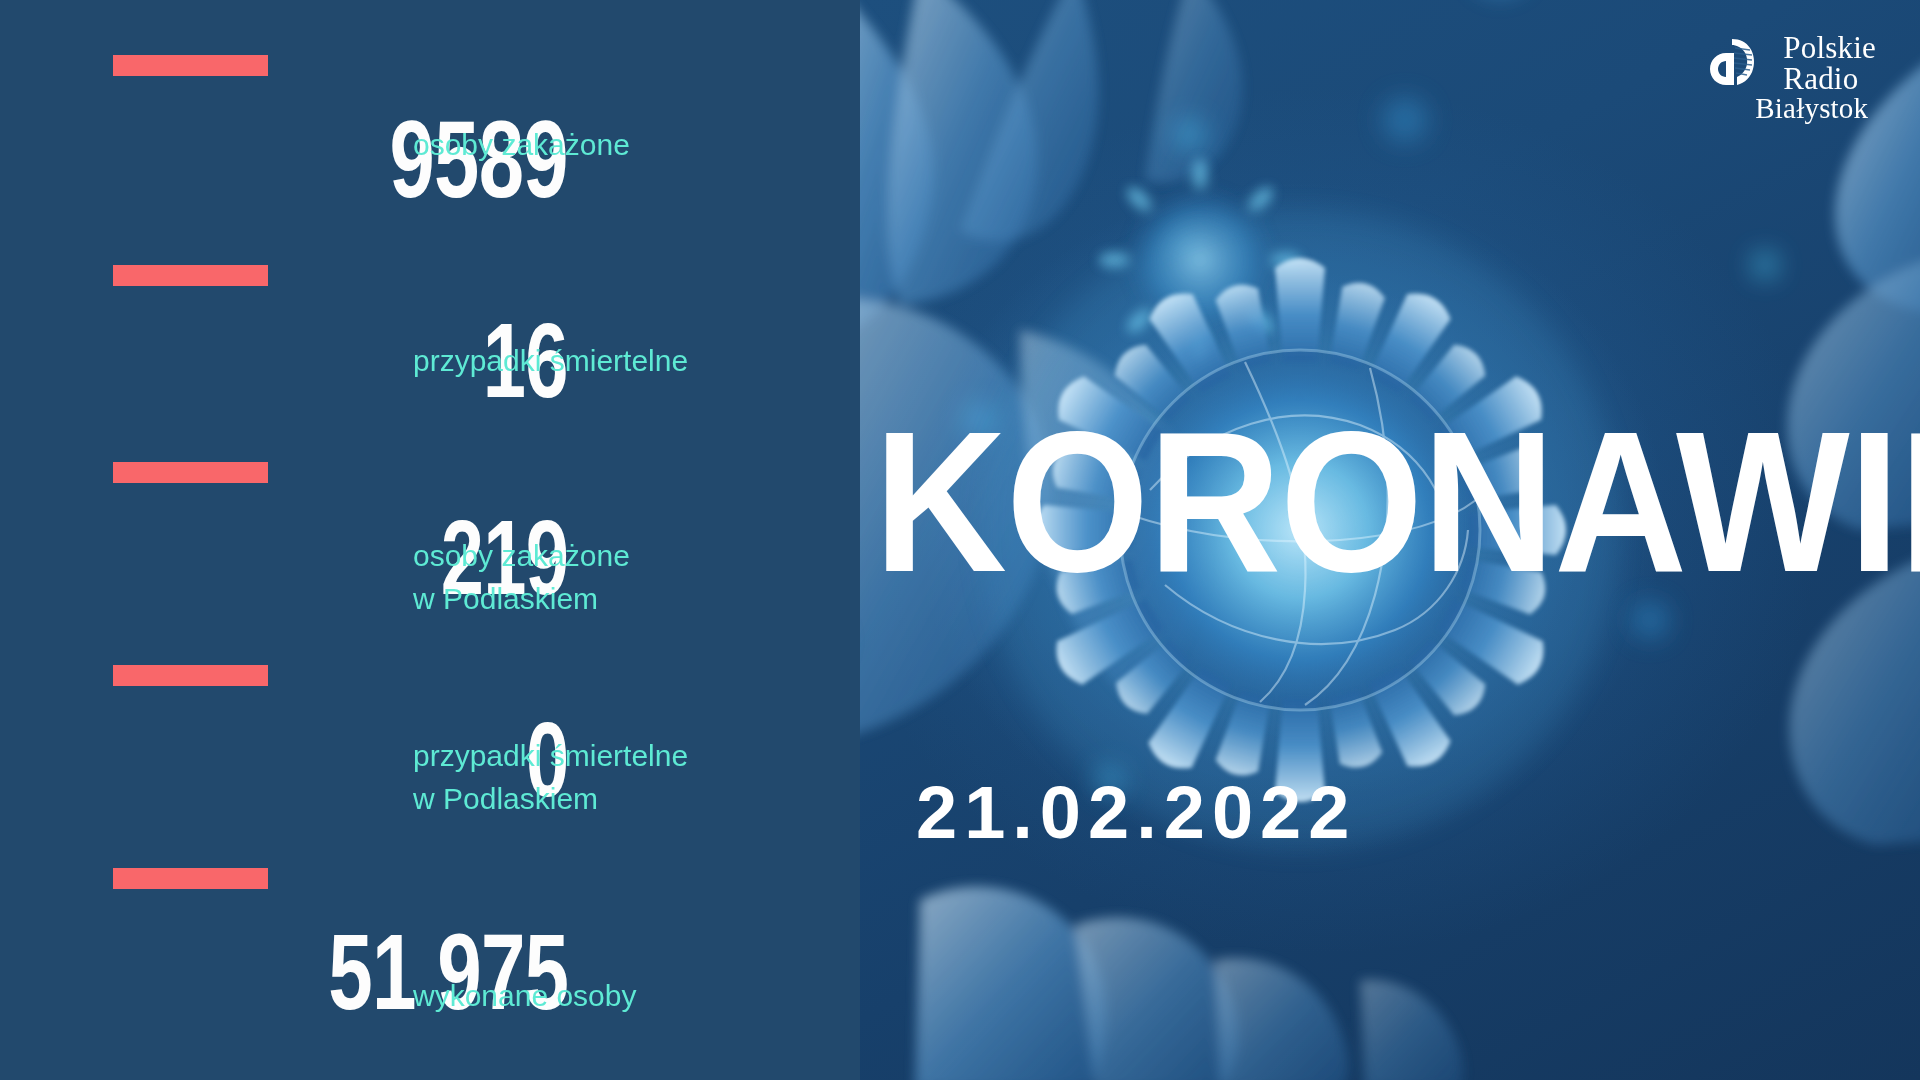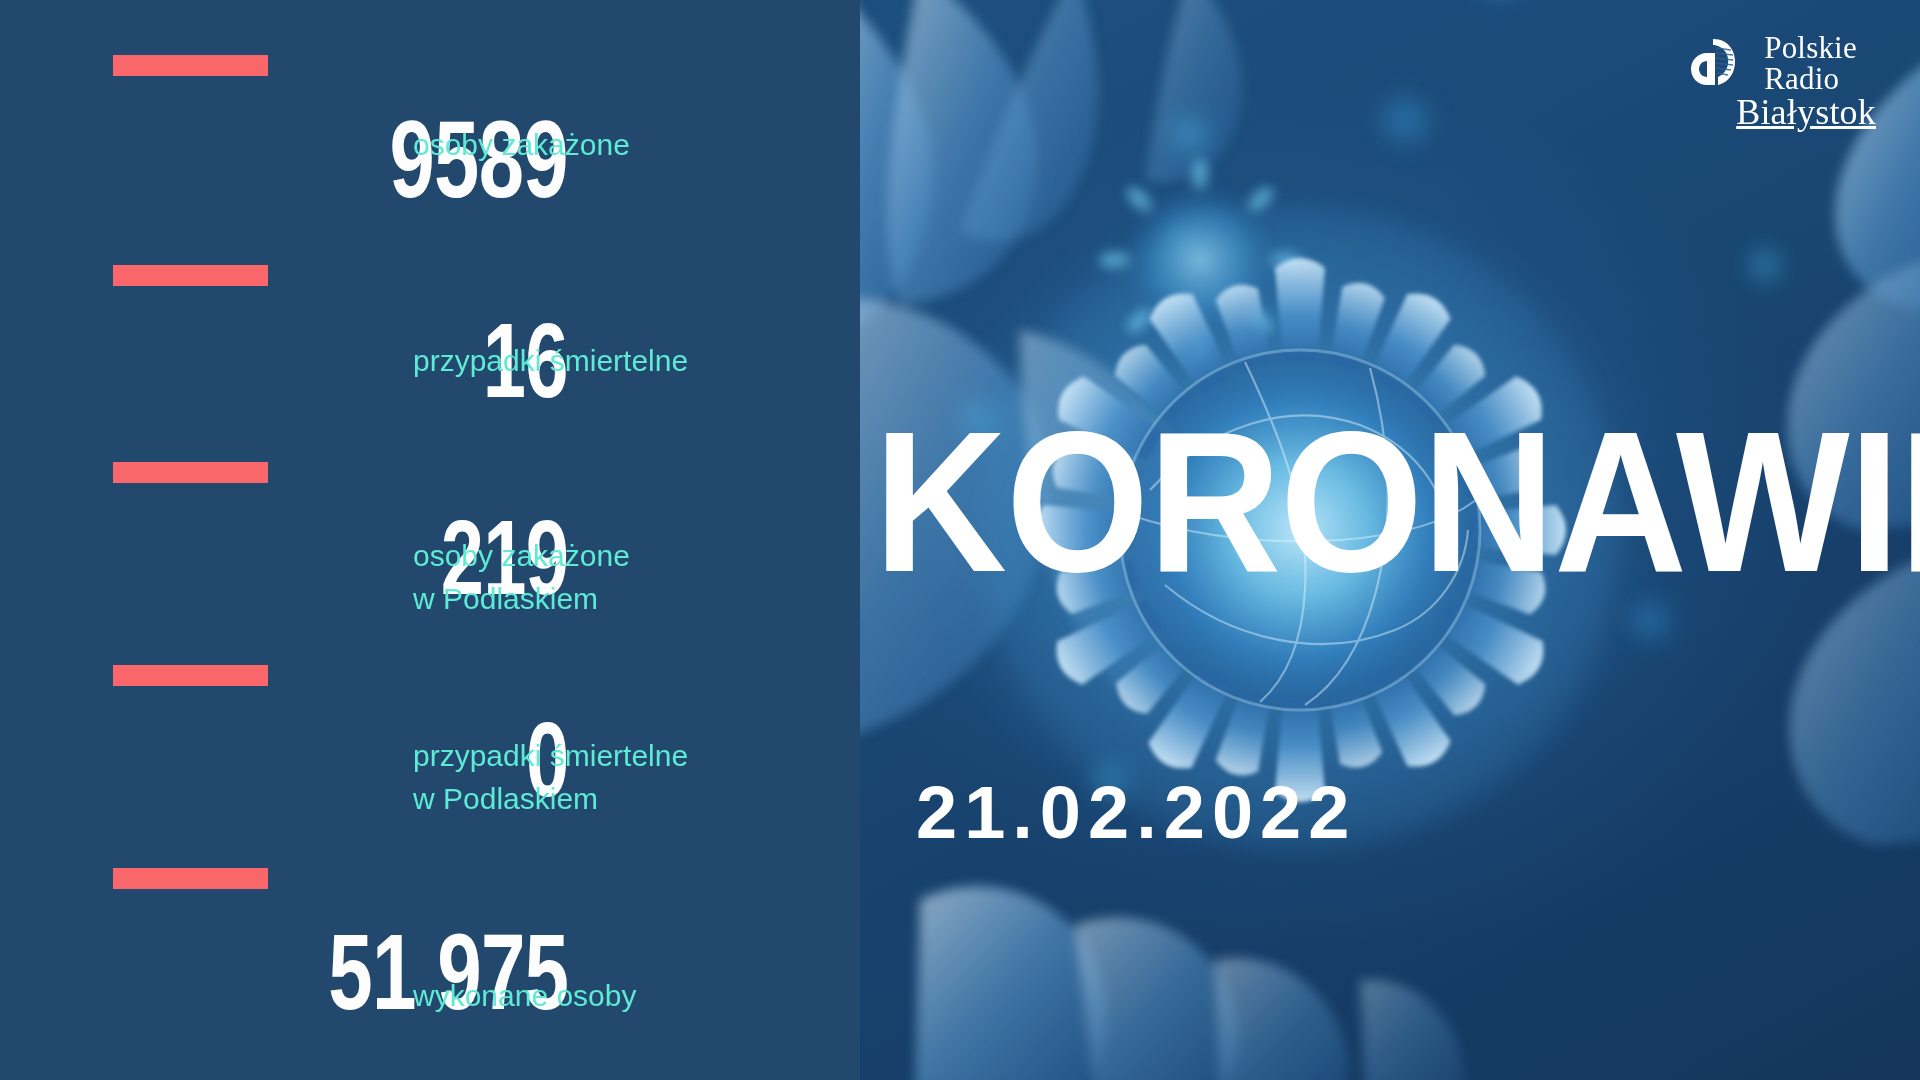--- a/index.html
+++ b/index.html
@@ -60,7 +60,7 @@
   #logo-mark{flex:0 0 auto;margin-top:4px;}
   #logo-words{color:#fff;font-family:"Liberation Serif","DejaVu Serif",serif;line-height:1.0;}
   #logo-words .lw{display:block;font-size:31px;letter-spacing:.2px;}
-  #logo-words .lw3{font-size:36px;margin-left:-28px;text-decoration:underline;}
+  #logo-words .lw3{font-size:29px;margin-left:-28px;}
 </style>
 </head>
 <body>

